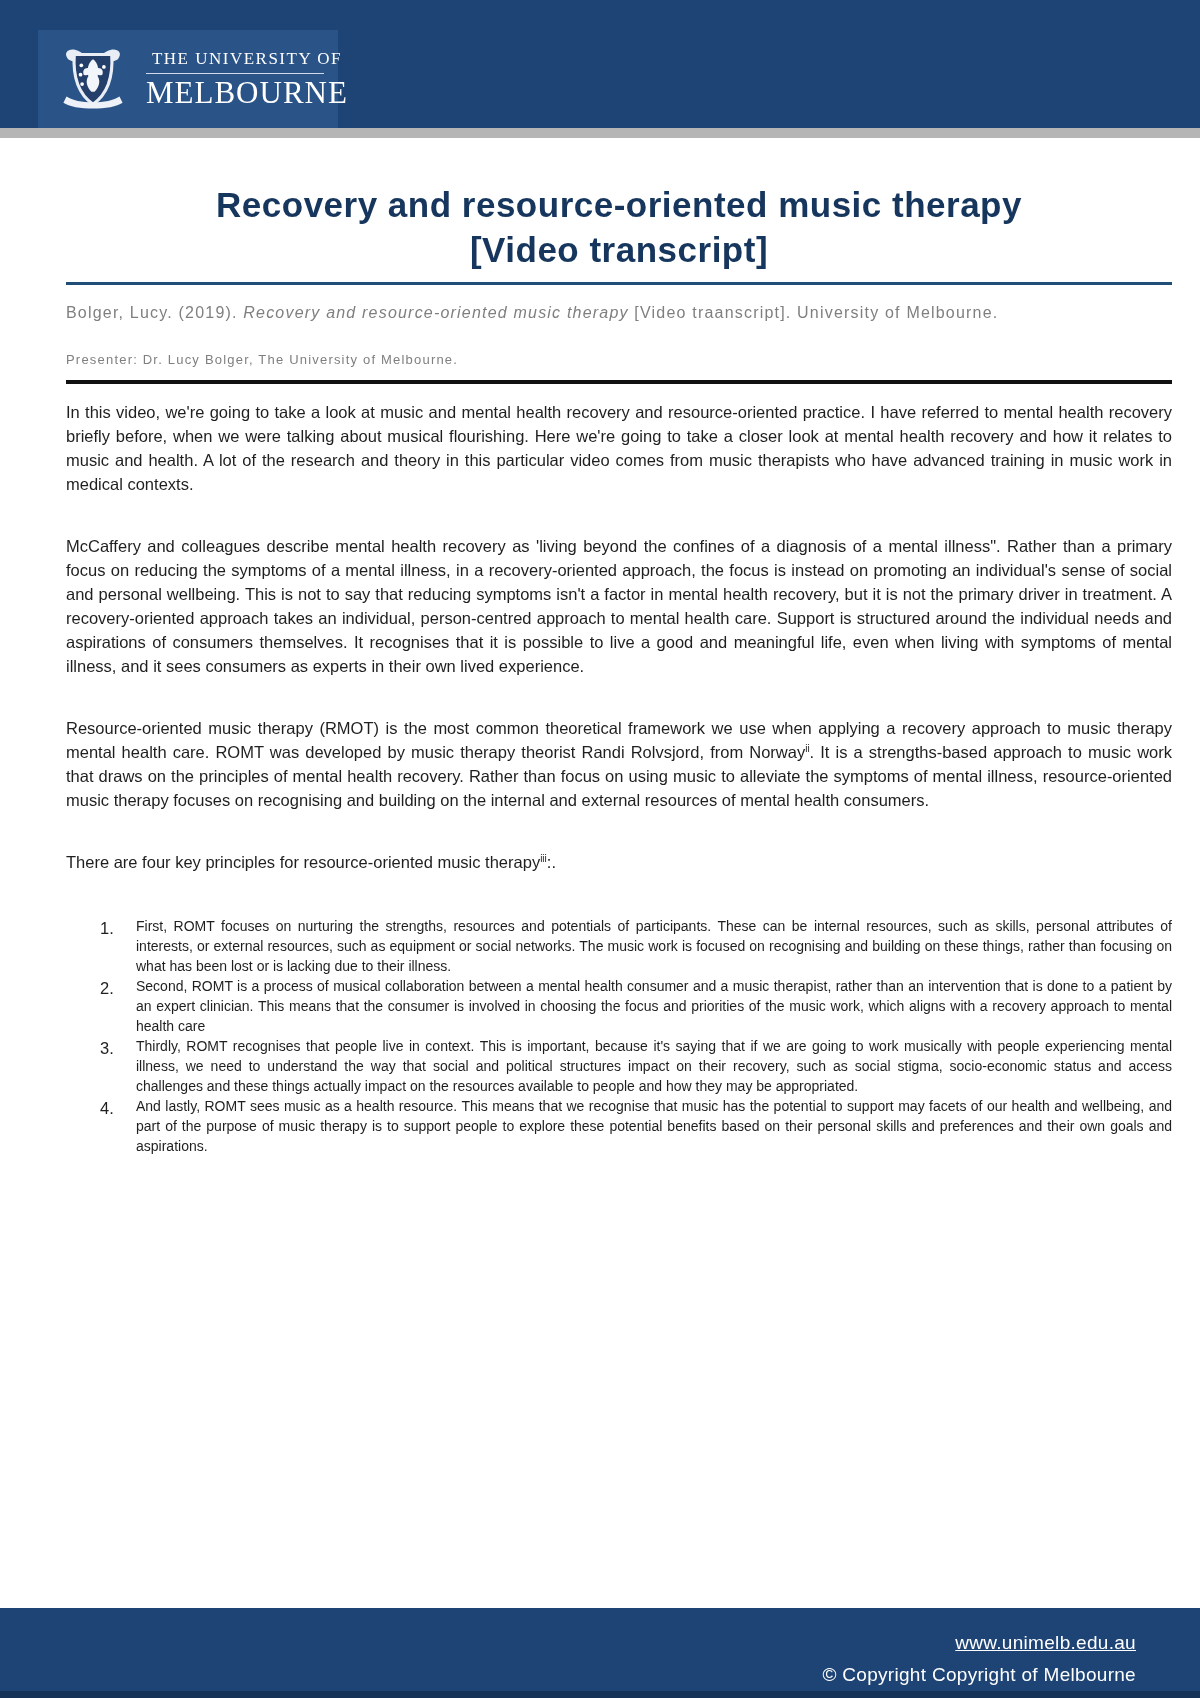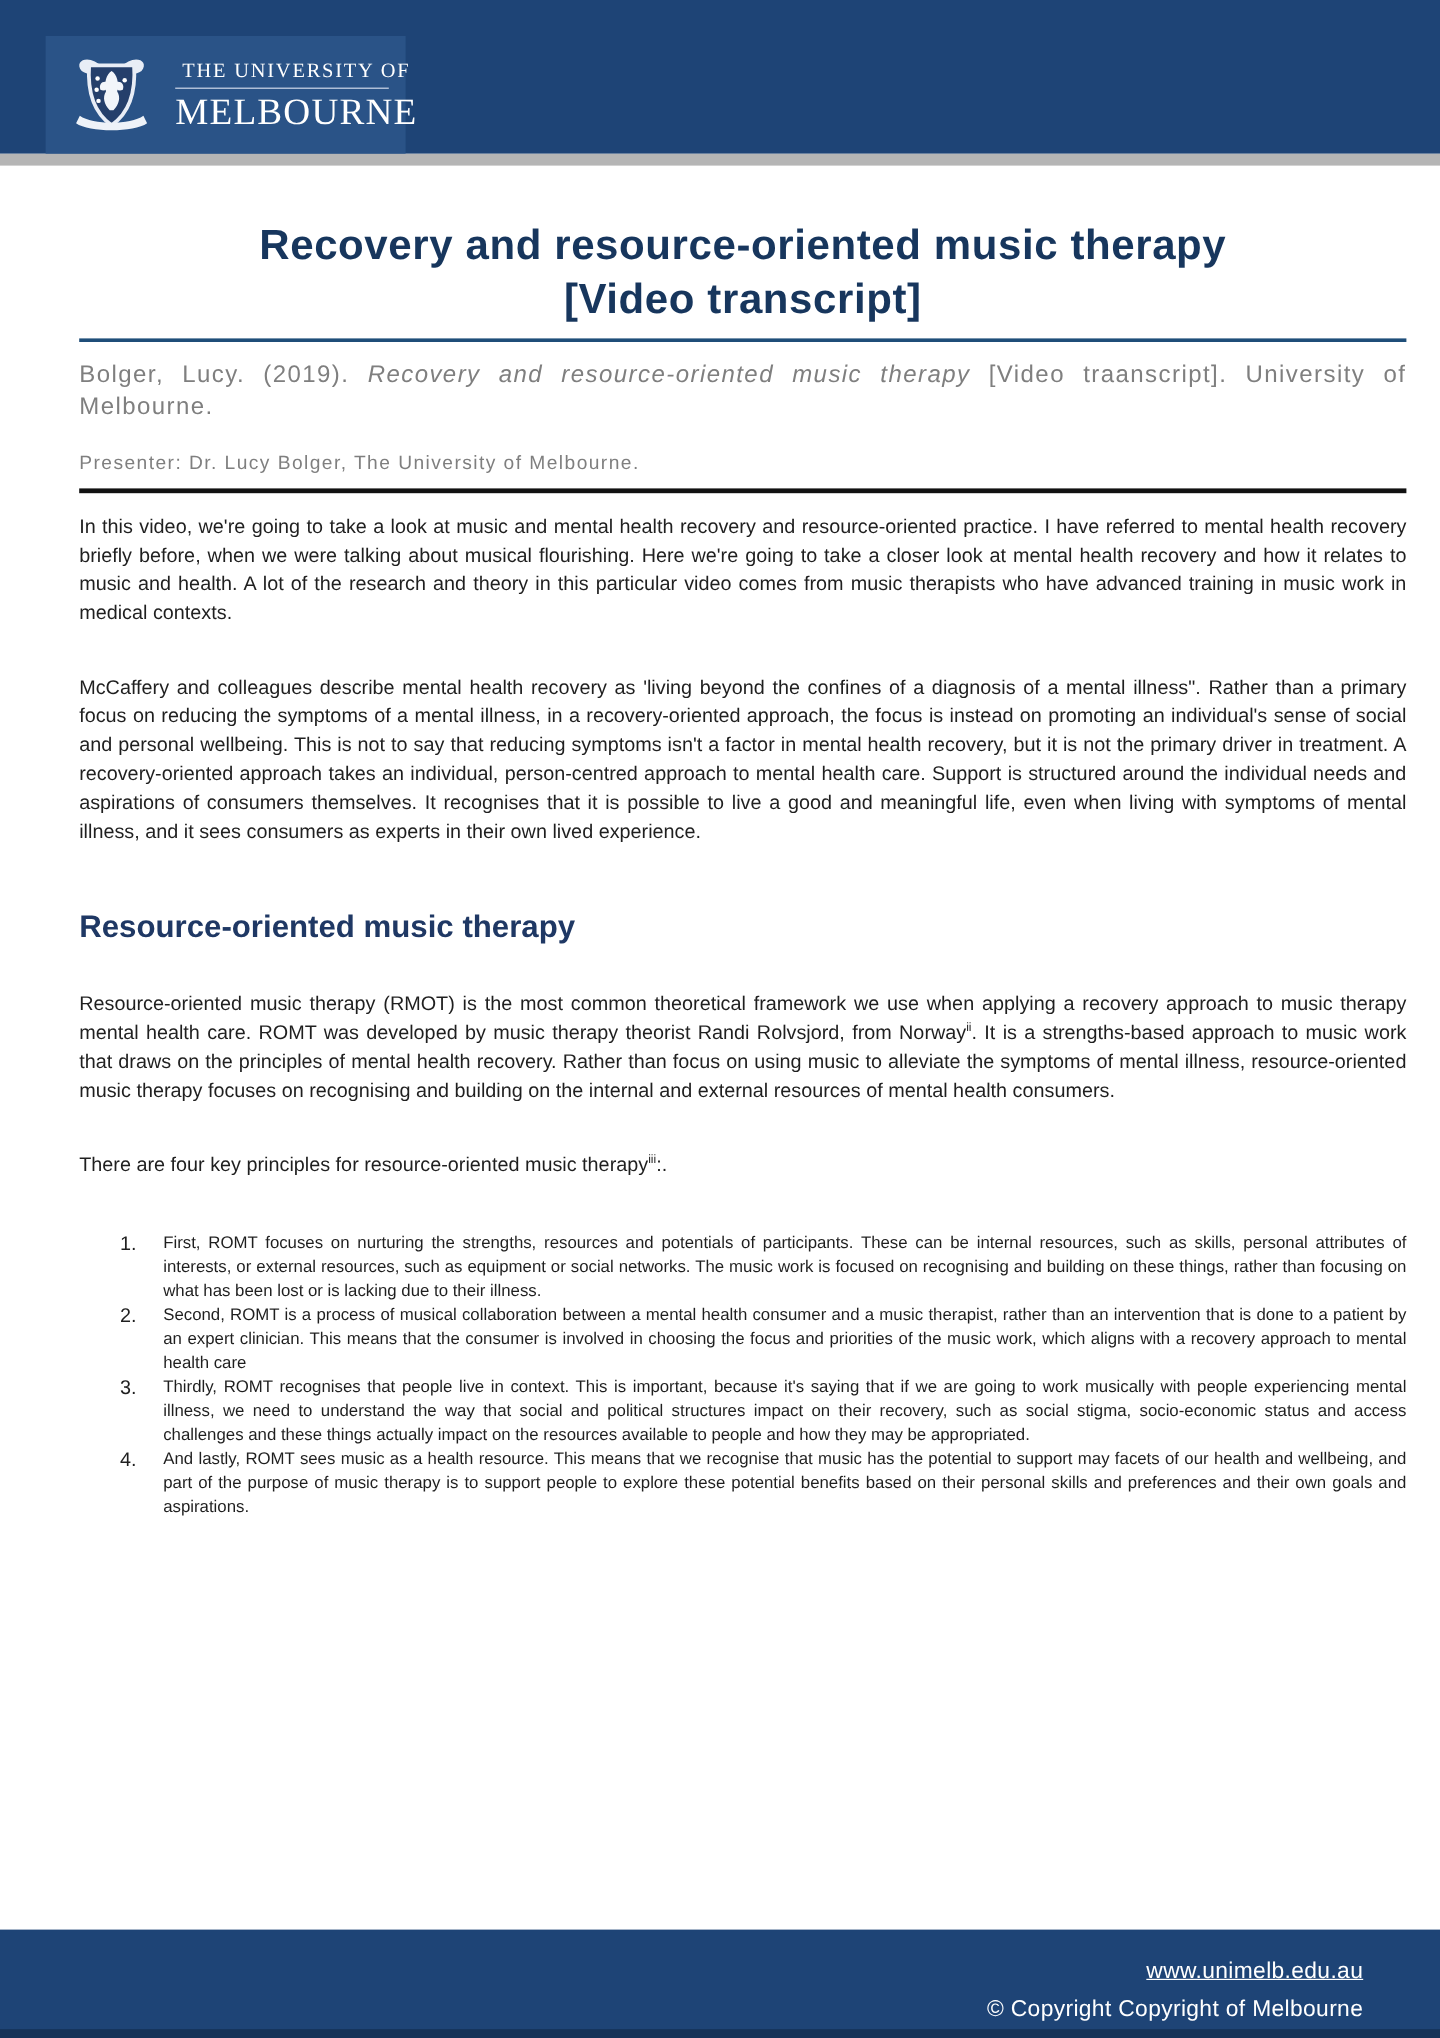--- a/index.html
+++ b/index.html
@@ -42,7 +42,7 @@
   .title-divider{height:3px;background:#1f4e79;margin-top:10px;}
   .citation{
     margin:14px 0 0 0;
-    color:#7f7f7f;font-size:20px;line-height:27px;
+    color:#7f7f7f;font-size:16px;line-height:27px;
     letter-spacing:1.2px;text-align:justify;
   }
   .citation .cite-italic{font-style:italic;}

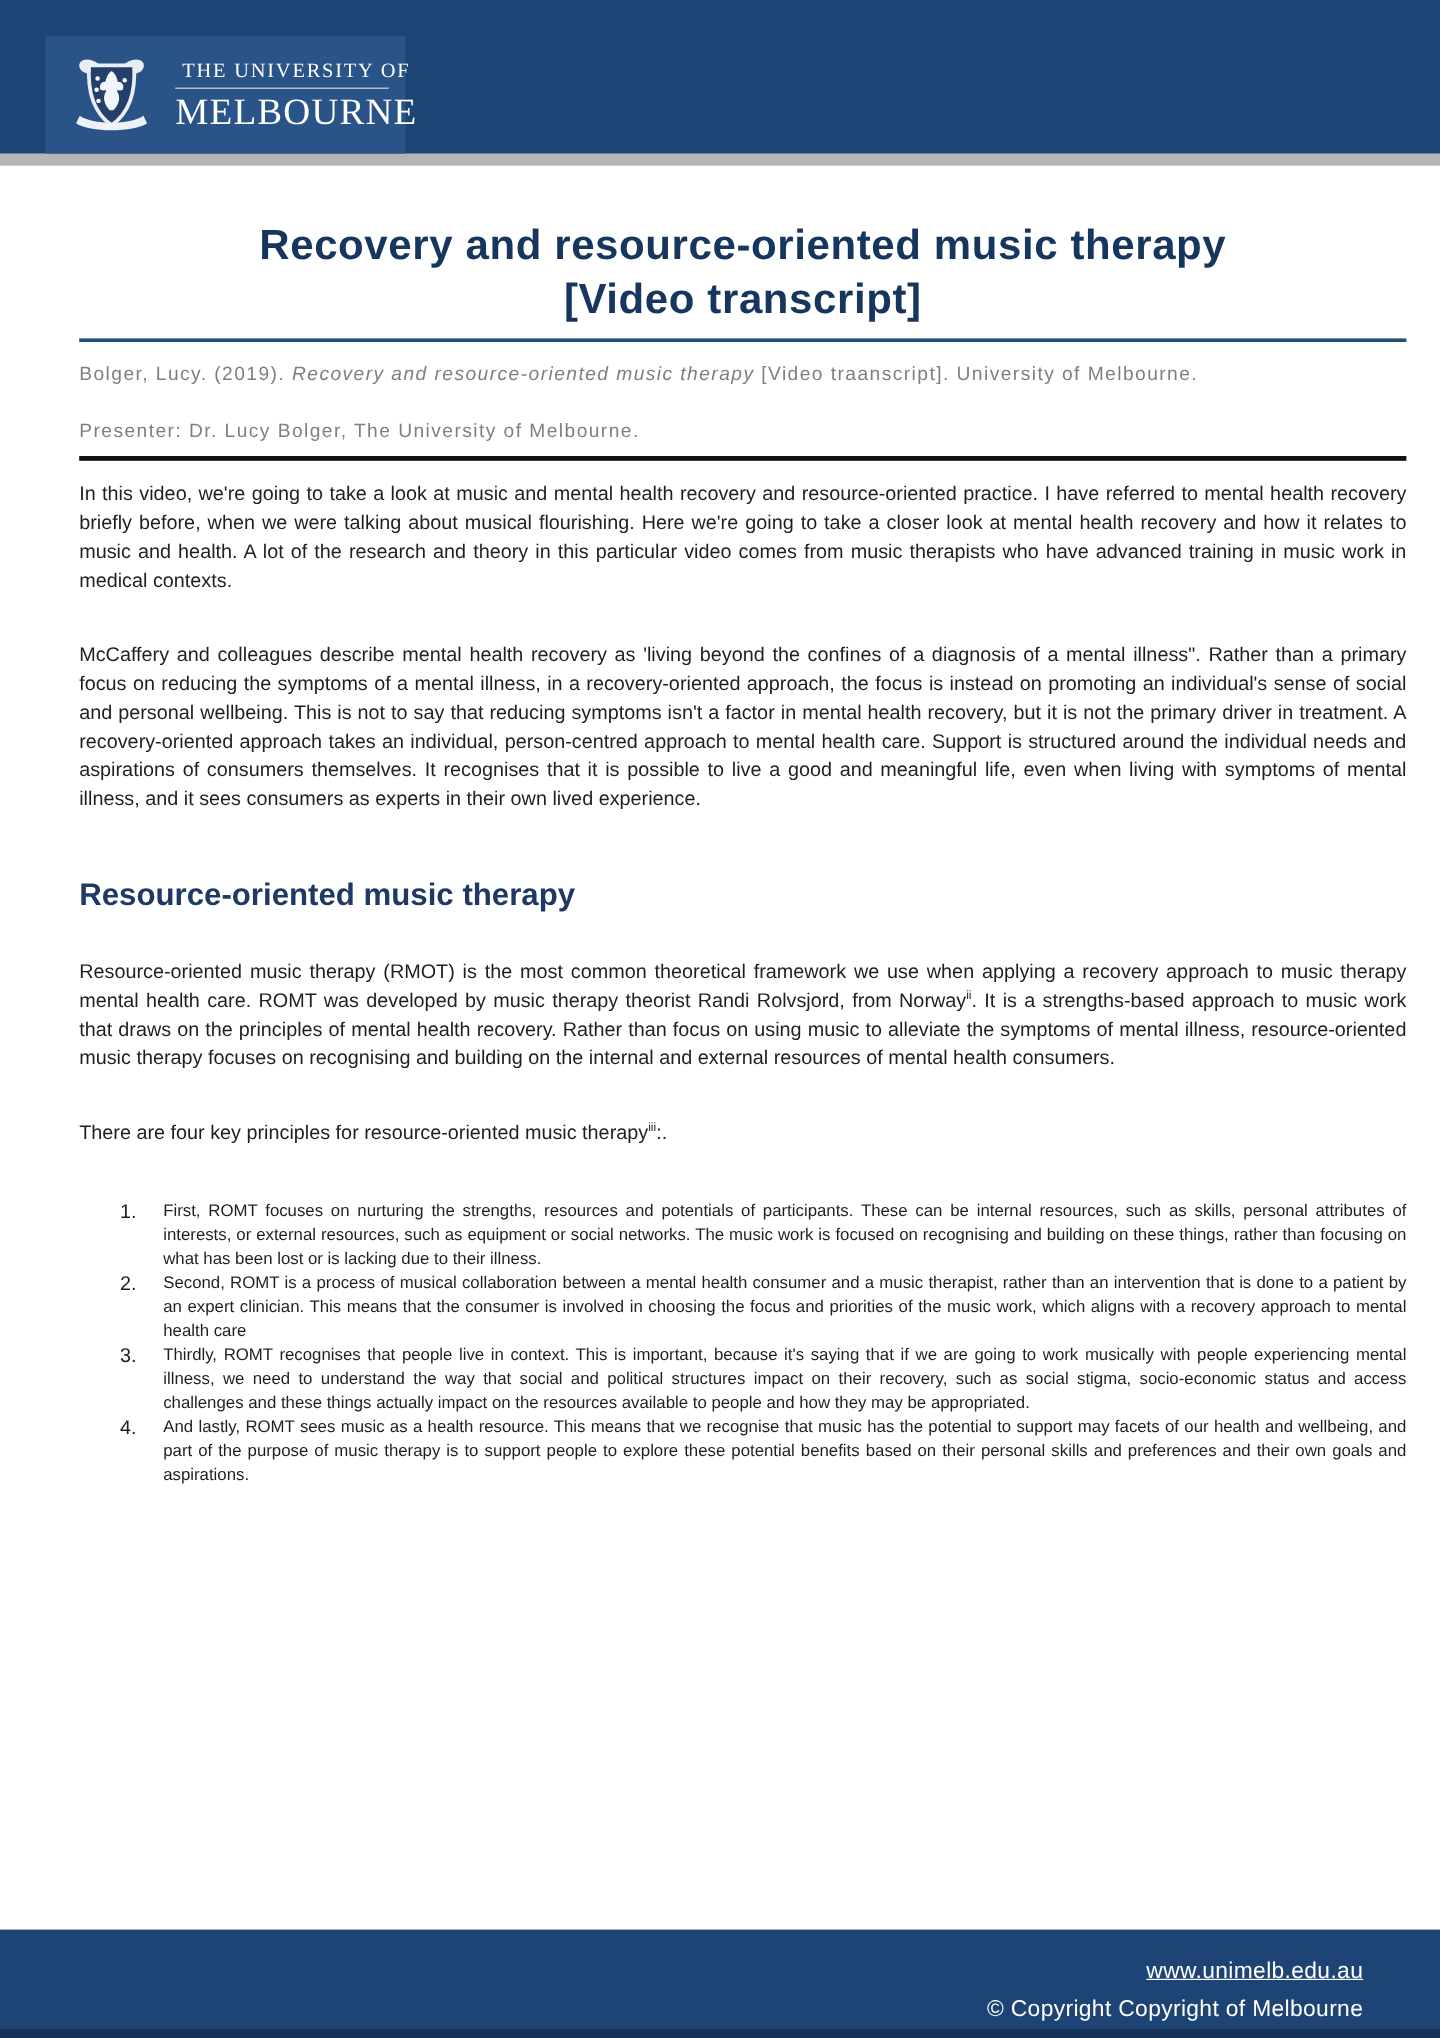--- a/index.html
+++ b/index.html
@@ -48,7 +48,7 @@
   .citation .cite-italic{font-style:italic;}
   .presenter{
     margin:22px 0 0 0;
-    color:#7f7f7f;font-size:16px;line-height:24px;letter-spacing:1.2px;
+    color:#7f7f7f;font-size:13px;line-height:24px;letter-spacing:1.2px;
   }
   .presenter-divider{height:4px;background:#111111;margin-top:8px;}
   .body-text{

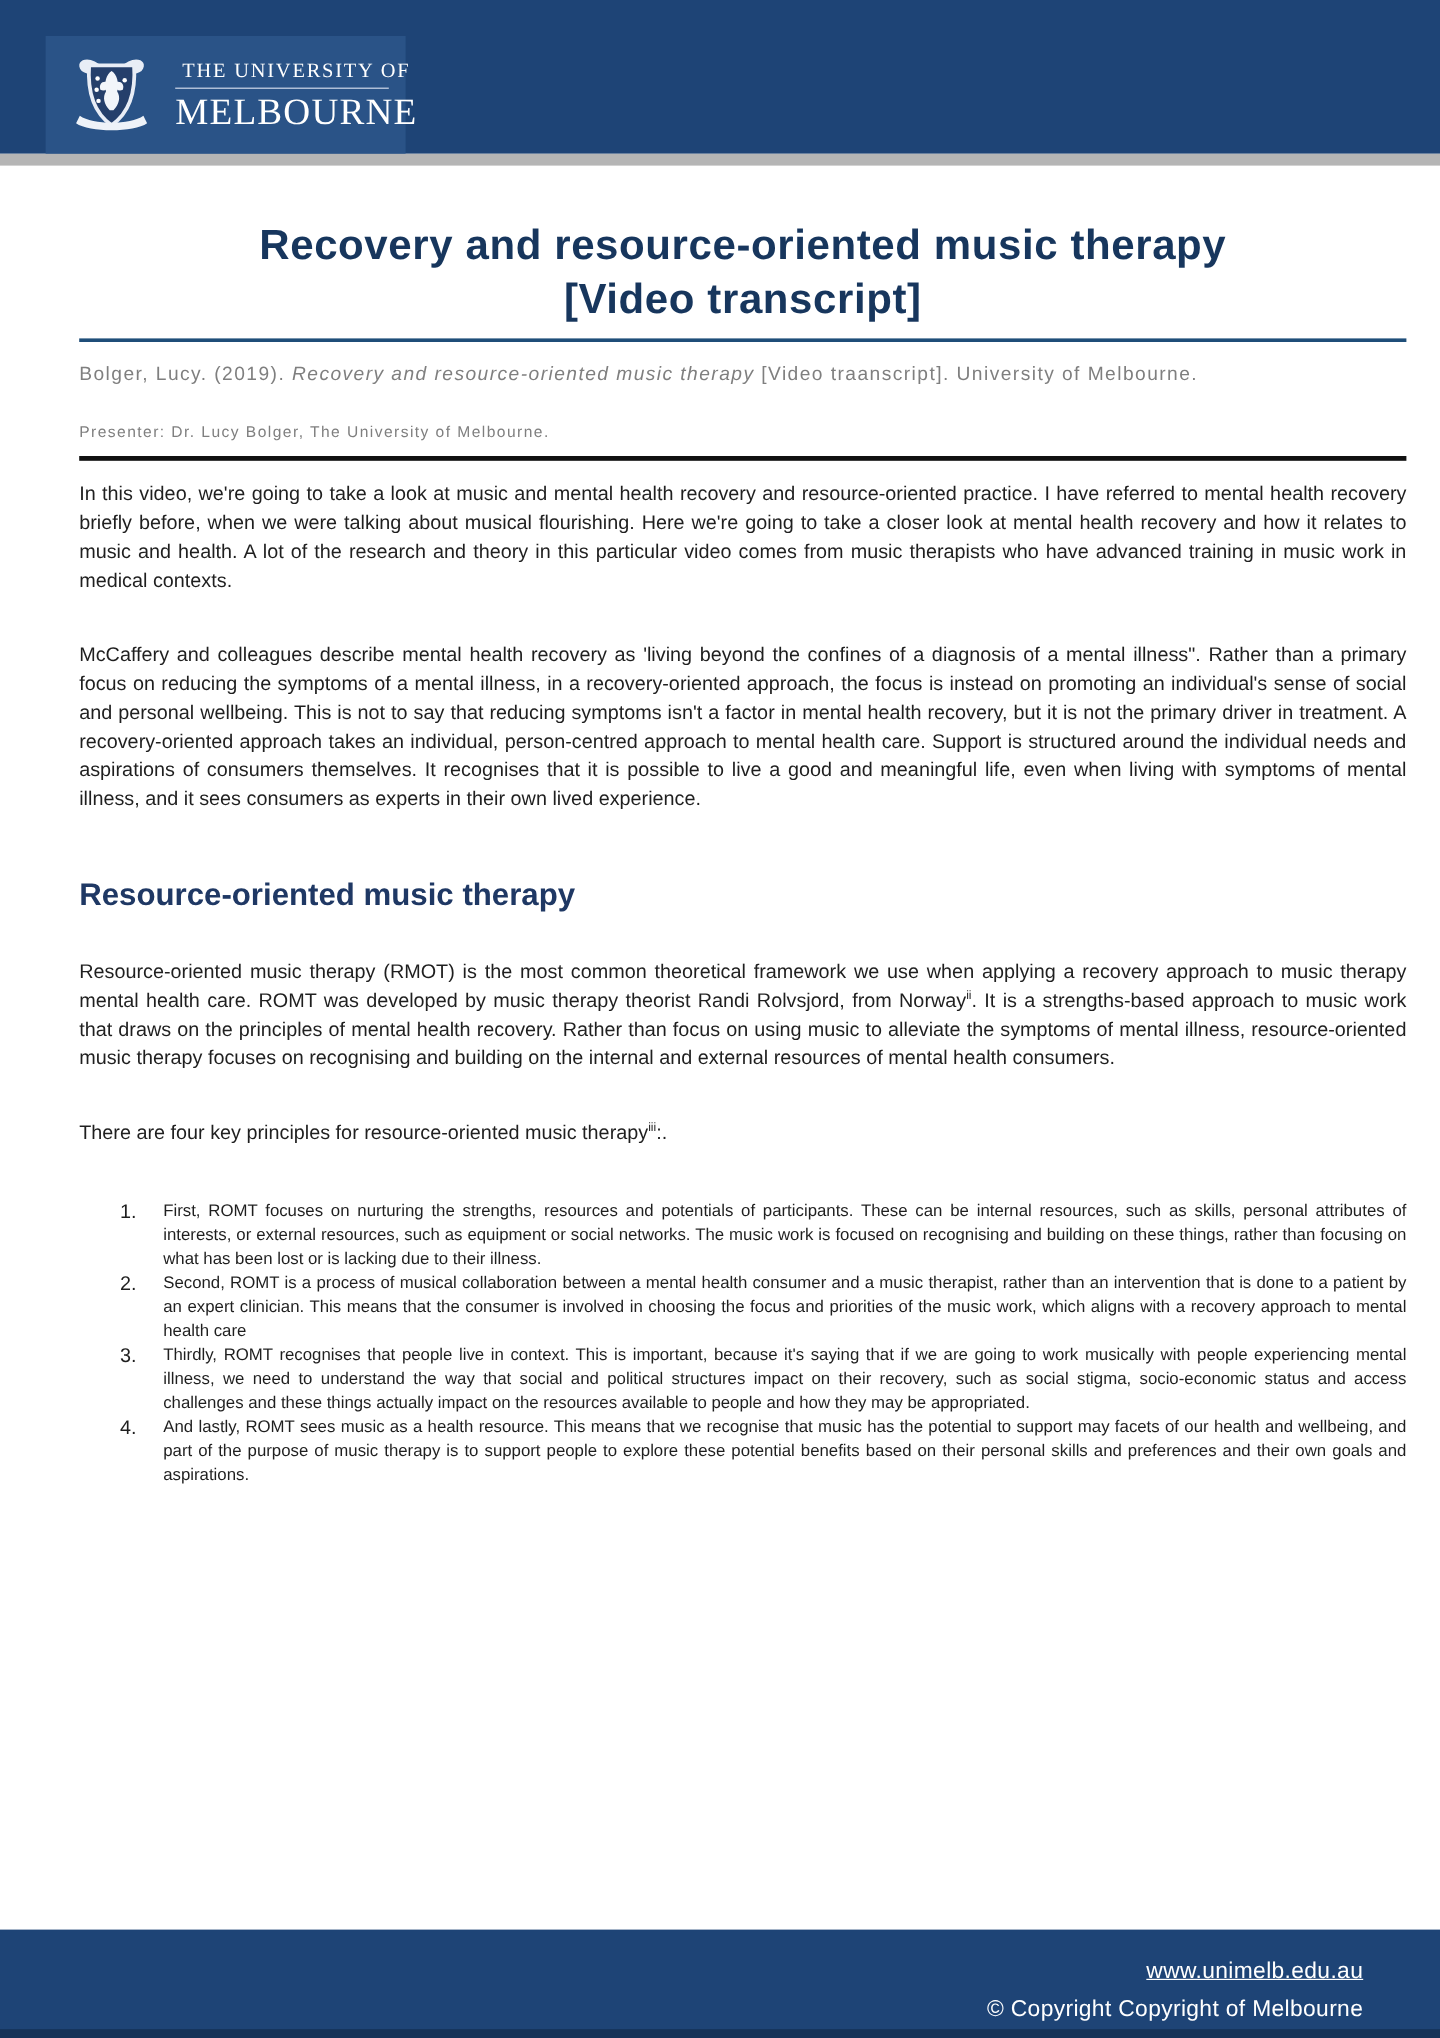--- a/index.html
+++ b/index.html
@@ -142,7 +142,6 @@
 
     <p class="body-text para-gap">McCaffery and colleagues describe mental health recovery as 'living beyond the confines of a diagnosis of a mental illness".  Rather than a primary focus on reducing the symptoms of a mental illness, in a recovery-oriented approach, the focus is instead on promoting an individual's sense of social and personal wellbeing. This is not to say that reducing symptoms isn't a factor in mental health recovery, but it is not the primary driver in treatment. A recovery-oriented approach takes an individual, person-centred approach to mental health care. Support is structured around the individual needs and aspirations of consumers themselves. It recognises that it is possible to live a good and meaningful life, even when living with symptoms of mental illness, and it sees consumers as experts in their own lived experience.</p>
 
-    <h2 class="section-heading">Resource-oriented music therapy</h2>
 
     <p class="body-text section-first"><span>Resource-oriented music therapy (RMOT) is the most common theoretical framework we use when applying a recovery approach to music therapy mental health care. ROMT was developed by music therapy theorist Randi Rolvsjord, from Norway</span><sup>ii</sup><span>.  It is a strengths-based approach to music work that draws on the principles of mental health recovery. Rather than focus on using music to alleviate the symptoms of mental illness, resource-oriented music therapy focuses on recognising and building on the internal and external resources of mental health consumers.</span></p>
 

